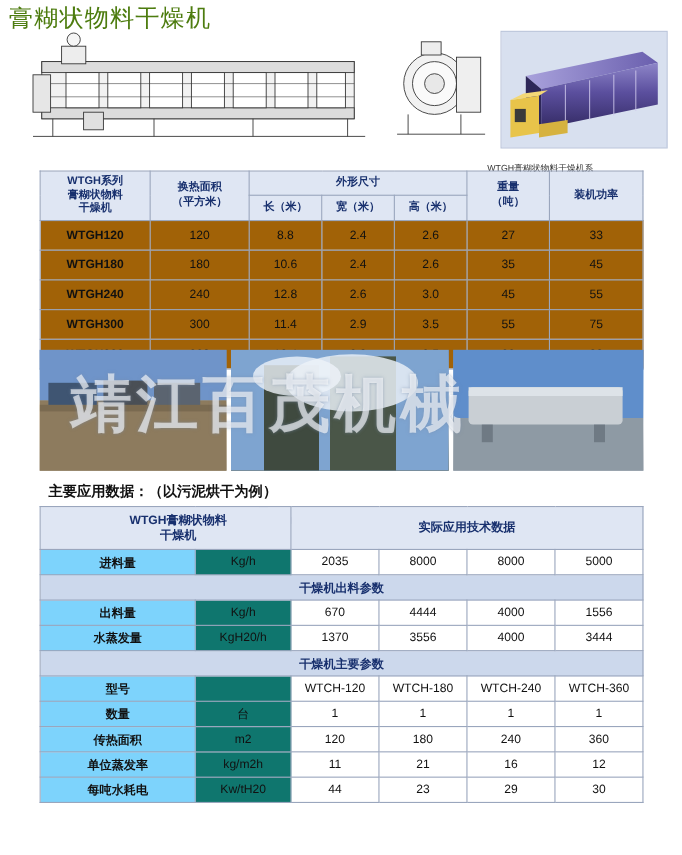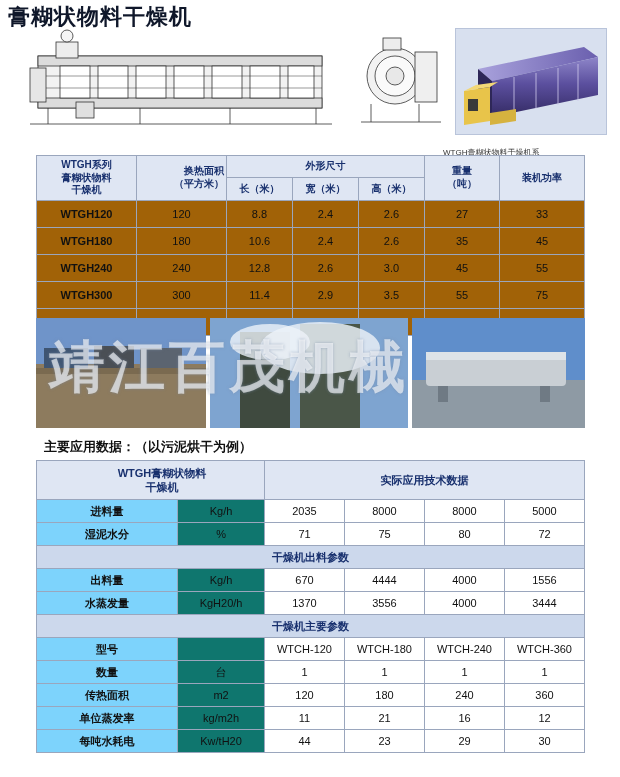--- a/index.html
+++ b/index.html
@@ -16,7 +16,7 @@
   
   .main-title{
     position:absolute;left:8px;top:2px;
-    font-size:22px;font-weight:bold;color:#0f172a;
+    font-size:22px;font-weight:normal;color:#4d7c0f;
     letter-spacing:1px;
     font-family:"DejaVu Sans","Liberation Sans",sans-serif;
   }

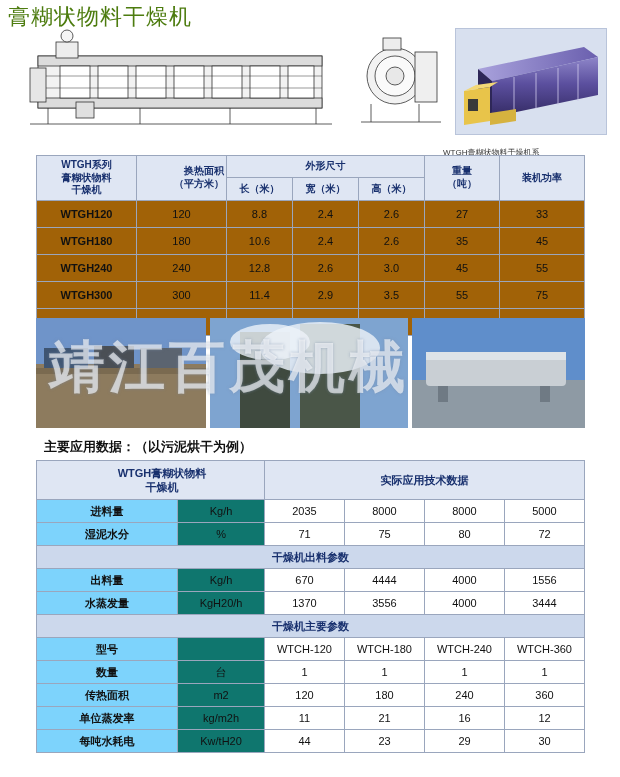--- a/index.html
+++ b/index.html
@@ -200,7 +200,7 @@
         <td rowspan="2" style="width:95px;white-space:pre-line;">WTGH系列
 膏糊状物料
 干燥机</td>
-        <td rowspan="2" style="width:85px;white-space:pre-line;text-align:right;">换热面积
+        <td rowspan="2" style="width:85px;white-space:pre-line;">换热面积
 （平方米）</td>
         <td colspan="3">外形尺寸</td>
         <td rowspan="2" style="width:70px;white-space:pre-line;">重量

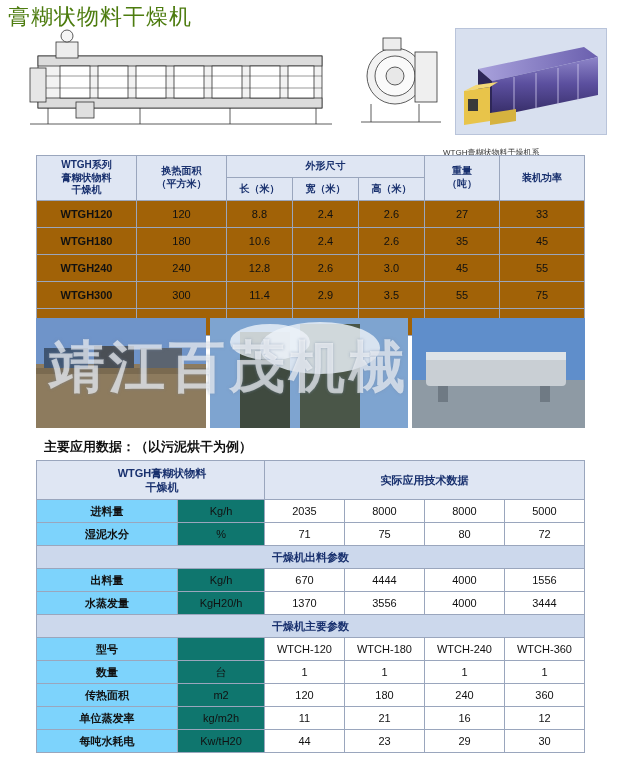--- a/index.html
+++ b/index.html
@@ -72,7 +72,7 @@
   .ph2{left:174px;width:198px;background:linear-gradient(to bottom,#6a8fc4 0%,#9ab6d9 30%,#c8d2dc 60%,#4f5a50 100%);}
   .ph3{left:376px;width:173px;background:linear-gradient(to bottom,#5f8ecb 0%,#8fb3da 40%,#c9cfd4 62%,#8e9aa4 100%);}
   .watermark{
-    position:absolute;left:49px;top:330px;width:500px;height:110px;
+    position:absolute;left:64px;top:330px;width:500px;height:110px;
     font-size:56px;font-weight:bold;color:rgba(255,255,255,0.62);
     font-family:"DejaVu Sans","Liberation Sans",sans-serif;
     letter-spacing:4px;

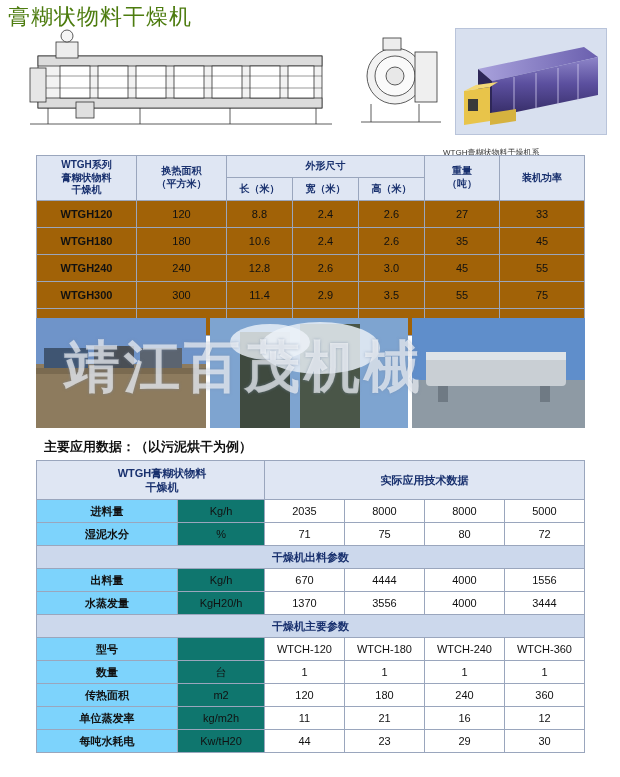--- a/index.html
+++ b/index.html
@@ -315,14 +315,6 @@
         <td>8000</td>
         <td>5000</td>
       </tr>
-      <tr>
-        <td class="lbl">湿泥水分</td>
-        <td class="unit">%</td>
-        <td>71</td>
-        <td>75</td>
-        <td>80</td>
-        <td>72</td>
-      </tr>
 
       <tr class="sub">
         <td colspan="6">干燥机出料参数</td>

